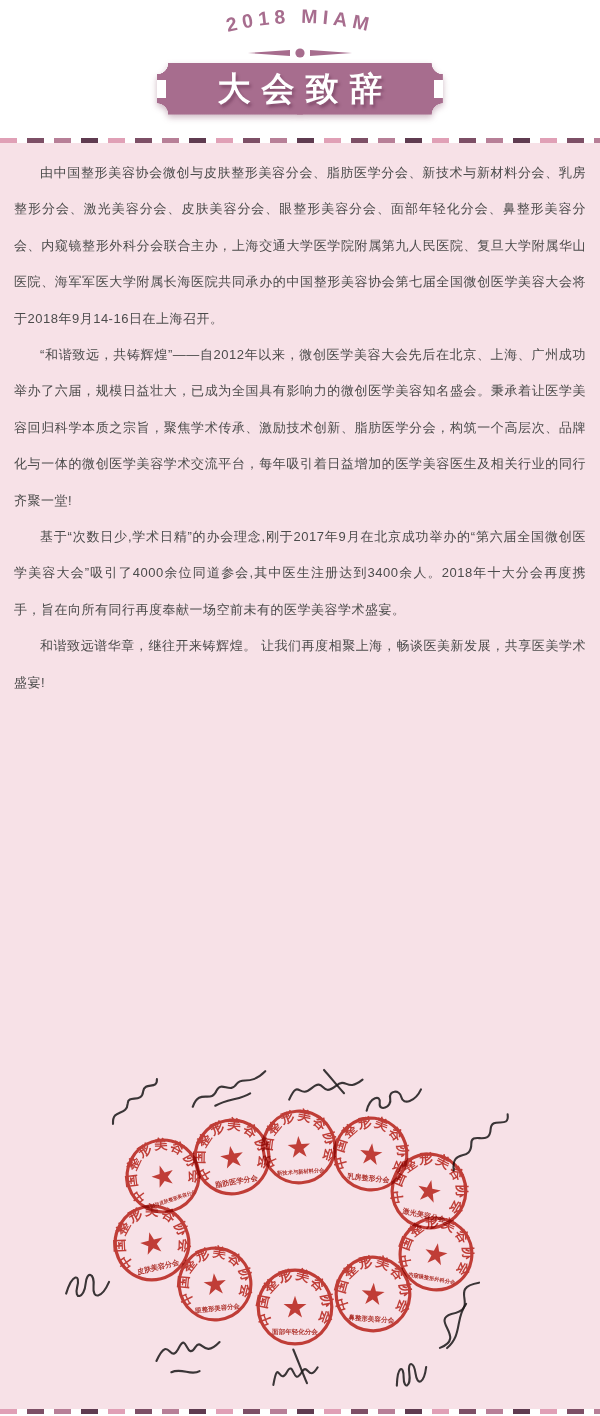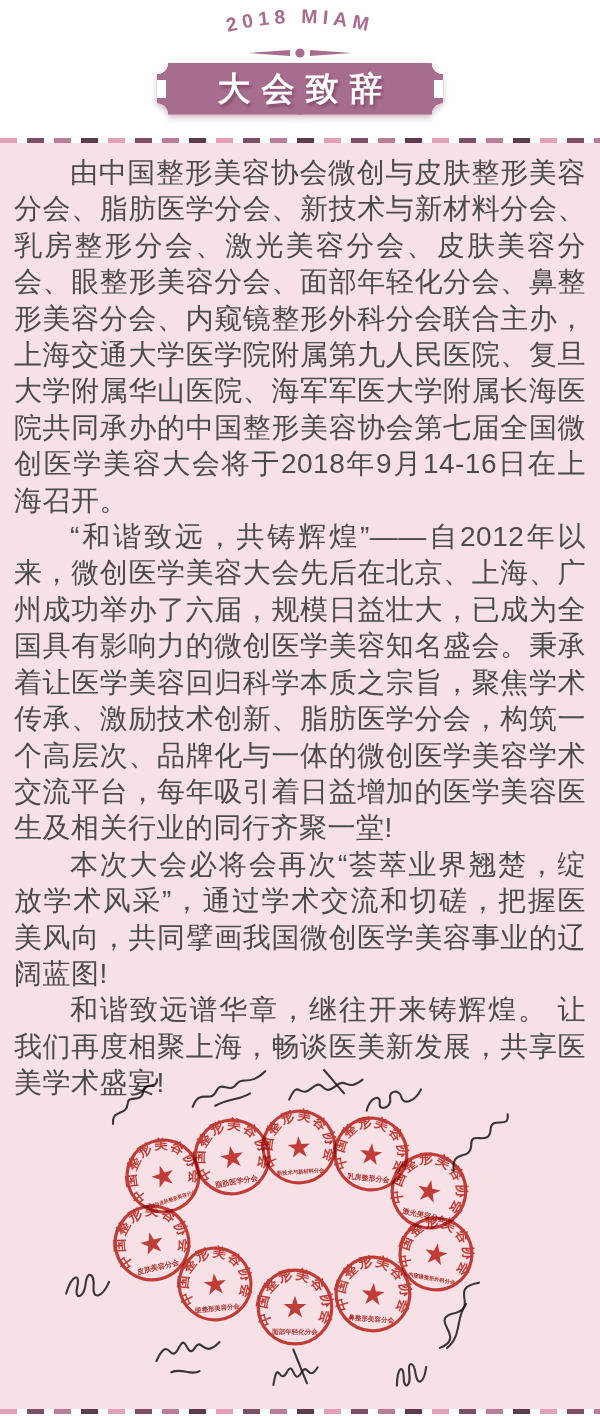--- a/index.html
+++ b/index.html
@@ -56,7 +56,7 @@
   .main{height:1266px;background:var(--pink);position:relative;}
   .speech{position:absolute;top:0;left:0;right:0;padding:12px 14px 0;}
   .speech p{
-    font-size:28px;line-height:36.4px;letter-spacing:.5px;color:var(--text);
+    font-size:13px;line-height:36.4px;letter-spacing:.5px;color:var(--text);
     text-indent:2em;text-align:justify;
   }
   

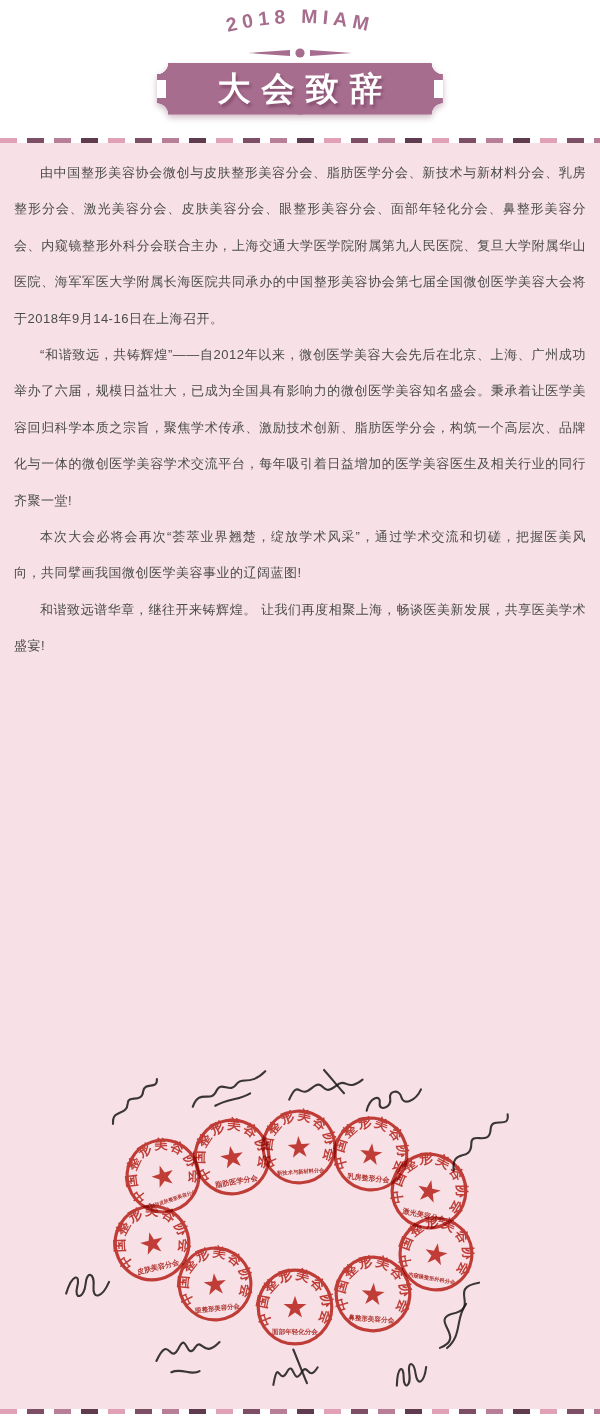--- a/index.html
+++ b/index.html
@@ -100,6 +100,7 @@
   <div class="speech">
     <p>由中国整形美容协会微创与皮肤整形美容分会、脂肪医学分会、新技术与新材料分会、乳房整形分会、激光美容分会、皮肤美容分会、眼整形美容分会、面部年轻化分会、鼻整形美容分会、内窥镜整形外科分会联合主办，上海交通大学医学院附属第九人民医院、复旦大学附属华山医院、海军军医大学附属长海医院共同承办的中国整形美容协会第七届全国微创医学美容大会将于2018年9月14-16日在上海召开。</p>
     <p>“和谐致远，共铸辉煌”——自2012年以来，微创医学美容大会先后在北京、上海、广州成功举办了六届，规模日益壮大，已成为全国具有影响力的微创医学美容知名盛会。秉承着让医学美容回归科学本质之宗旨，聚焦学术传承、激励技术创新、脂肪医学分会，构筑一个高层次、品牌化与一体的微创医学美容学术交流平台，每年吸引着日益增加的医学美容医生及相关行业的同行齐聚一堂!</p>
+    <p>基于“次数日少,学术日精”的办会理念,刚于2017年9月在北京成功举办的“第六届全国微创医学美容大会”吸引了4000余位同道参会,其中医生注册达到3400余人。2018年十大分会再度携手，旨在向所有同行再度奉献一场空前未有的医学美容学术盛宴。</p>
     <p>本次大会必将会再次“荟萃业界翘楚，绽放学术风采”，通过学术交流和切磋，把握医美风向，共同擘画我国微创医学美容事业的辽阔蓝图!</p>
     <p>和谐致远谱华章，继往开来铸辉煌。 让我们再度相聚上海，畅谈医美新发展，共享医美学术盛宴!</p>
   </div>

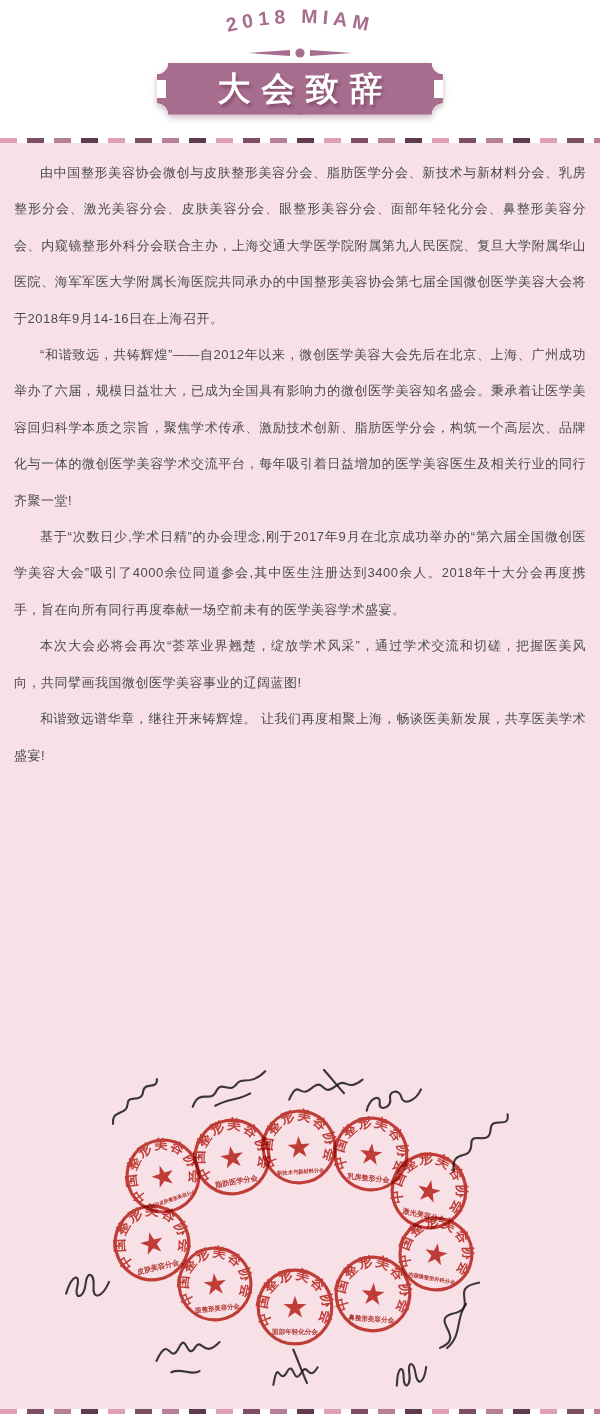--- a/index.html
+++ b/index.html
@@ -101,7 +101,6 @@
     <p>由中国整形美容协会微创与皮肤整形美容分会、脂肪医学分会、新技术与新材料分会、乳房整形分会、激光美容分会、皮肤美容分会、眼整形美容分会、面部年轻化分会、鼻整形美容分会、内窥镜整形外科分会联合主办，上海交通大学医学院附属第九人民医院、复旦大学附属华山医院、海军军医大学附属长海医院共同承办的中国整形美容协会第七届全国微创医学美容大会将于2018年9月14-16日在上海召开。</p>
     <p>“和谐致远，共铸辉煌”——自2012年以来，微创医学美容大会先后在北京、上海、广州成功举办了六届，规模日益壮大，已成为全国具有影响力的微创医学美容知名盛会。秉承着让医学美容回归科学本质之宗旨，聚焦学术传承、激励技术创新、脂肪医学分会，构筑一个高层次、品牌化与一体的微创医学美容学术交流平台，每年吸引着日益增加的医学美容医生及相关行业的同行齐聚一堂!</p>
     <p>基于“次数日少,学术日精”的办会理念,刚于2017年9月在北京成功举办的“第六届全国微创医学美容大会”吸引了4000余位同道参会,其中医生注册达到3400余人。2018年十大分会再度携手，旨在向所有同行再度奉献一场空前未有的医学美容学术盛宴。</p>
-    <p>本次大会必将会再次“荟萃业界翘楚，绽放学术风采”，通过学术交流和切磋，把握医美风向，共同擘画我国微创医学美容事业的辽阔蓝图!</p>
     <p>和谐致远谱华章，继往开来铸辉煌。 让我们再度相聚上海，畅谈医美新发展，共享医美学术盛宴!</p>
   </div>
   <div class="seals">

